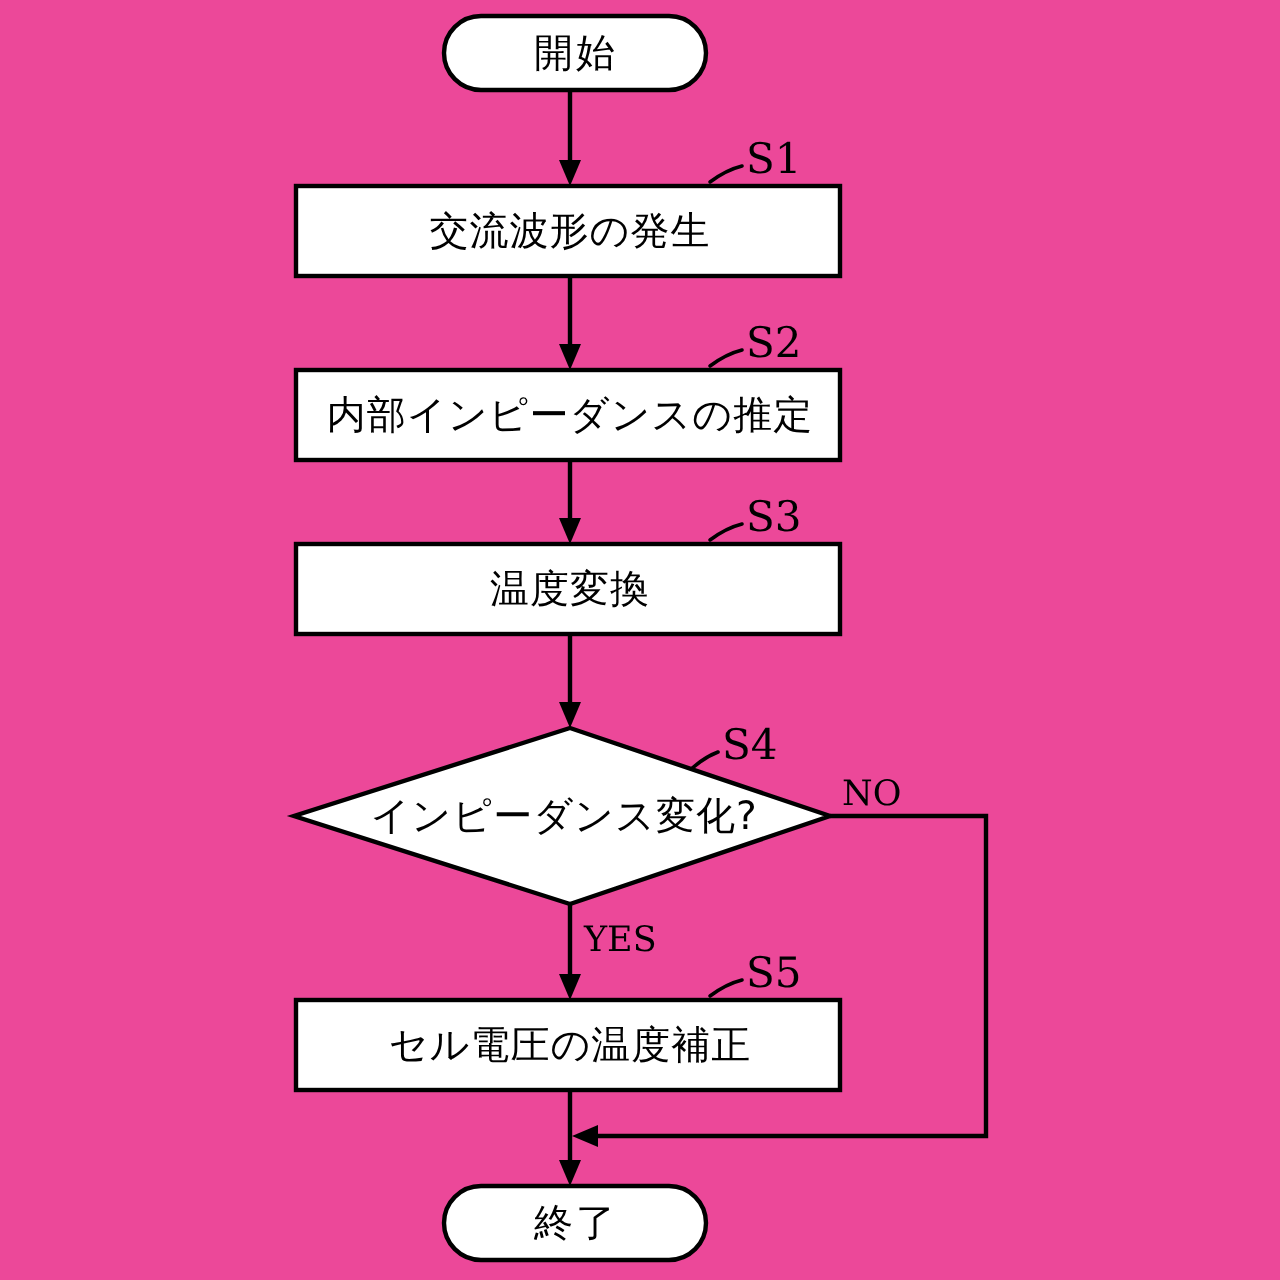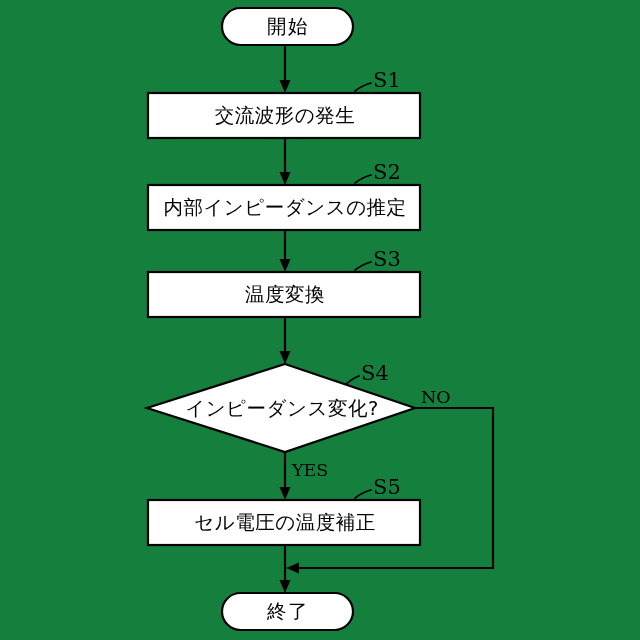--- a/index.html
+++ b/index.html
@@ -12,7 +12,7 @@
     position: relative;
     width: 640px;
     height: 640px;
-    background: #15803d;
+    background: #ec4899;
     overflow: hidden;
     font-family: "DejaVu Sans", sans-serif;
   }

